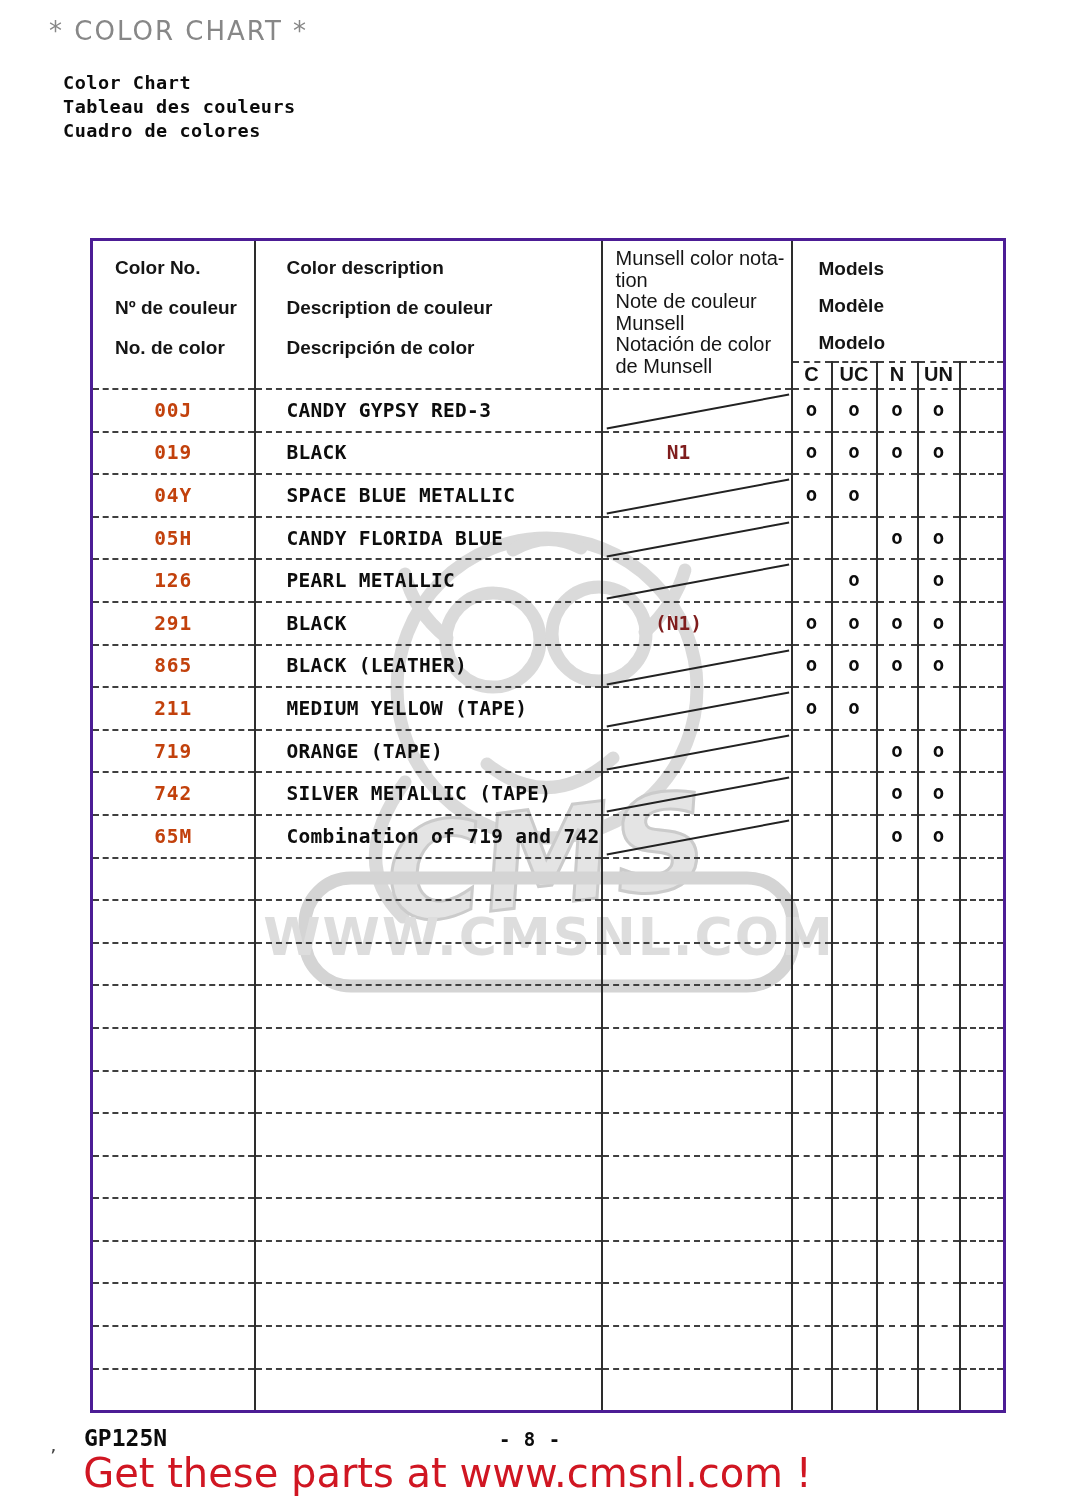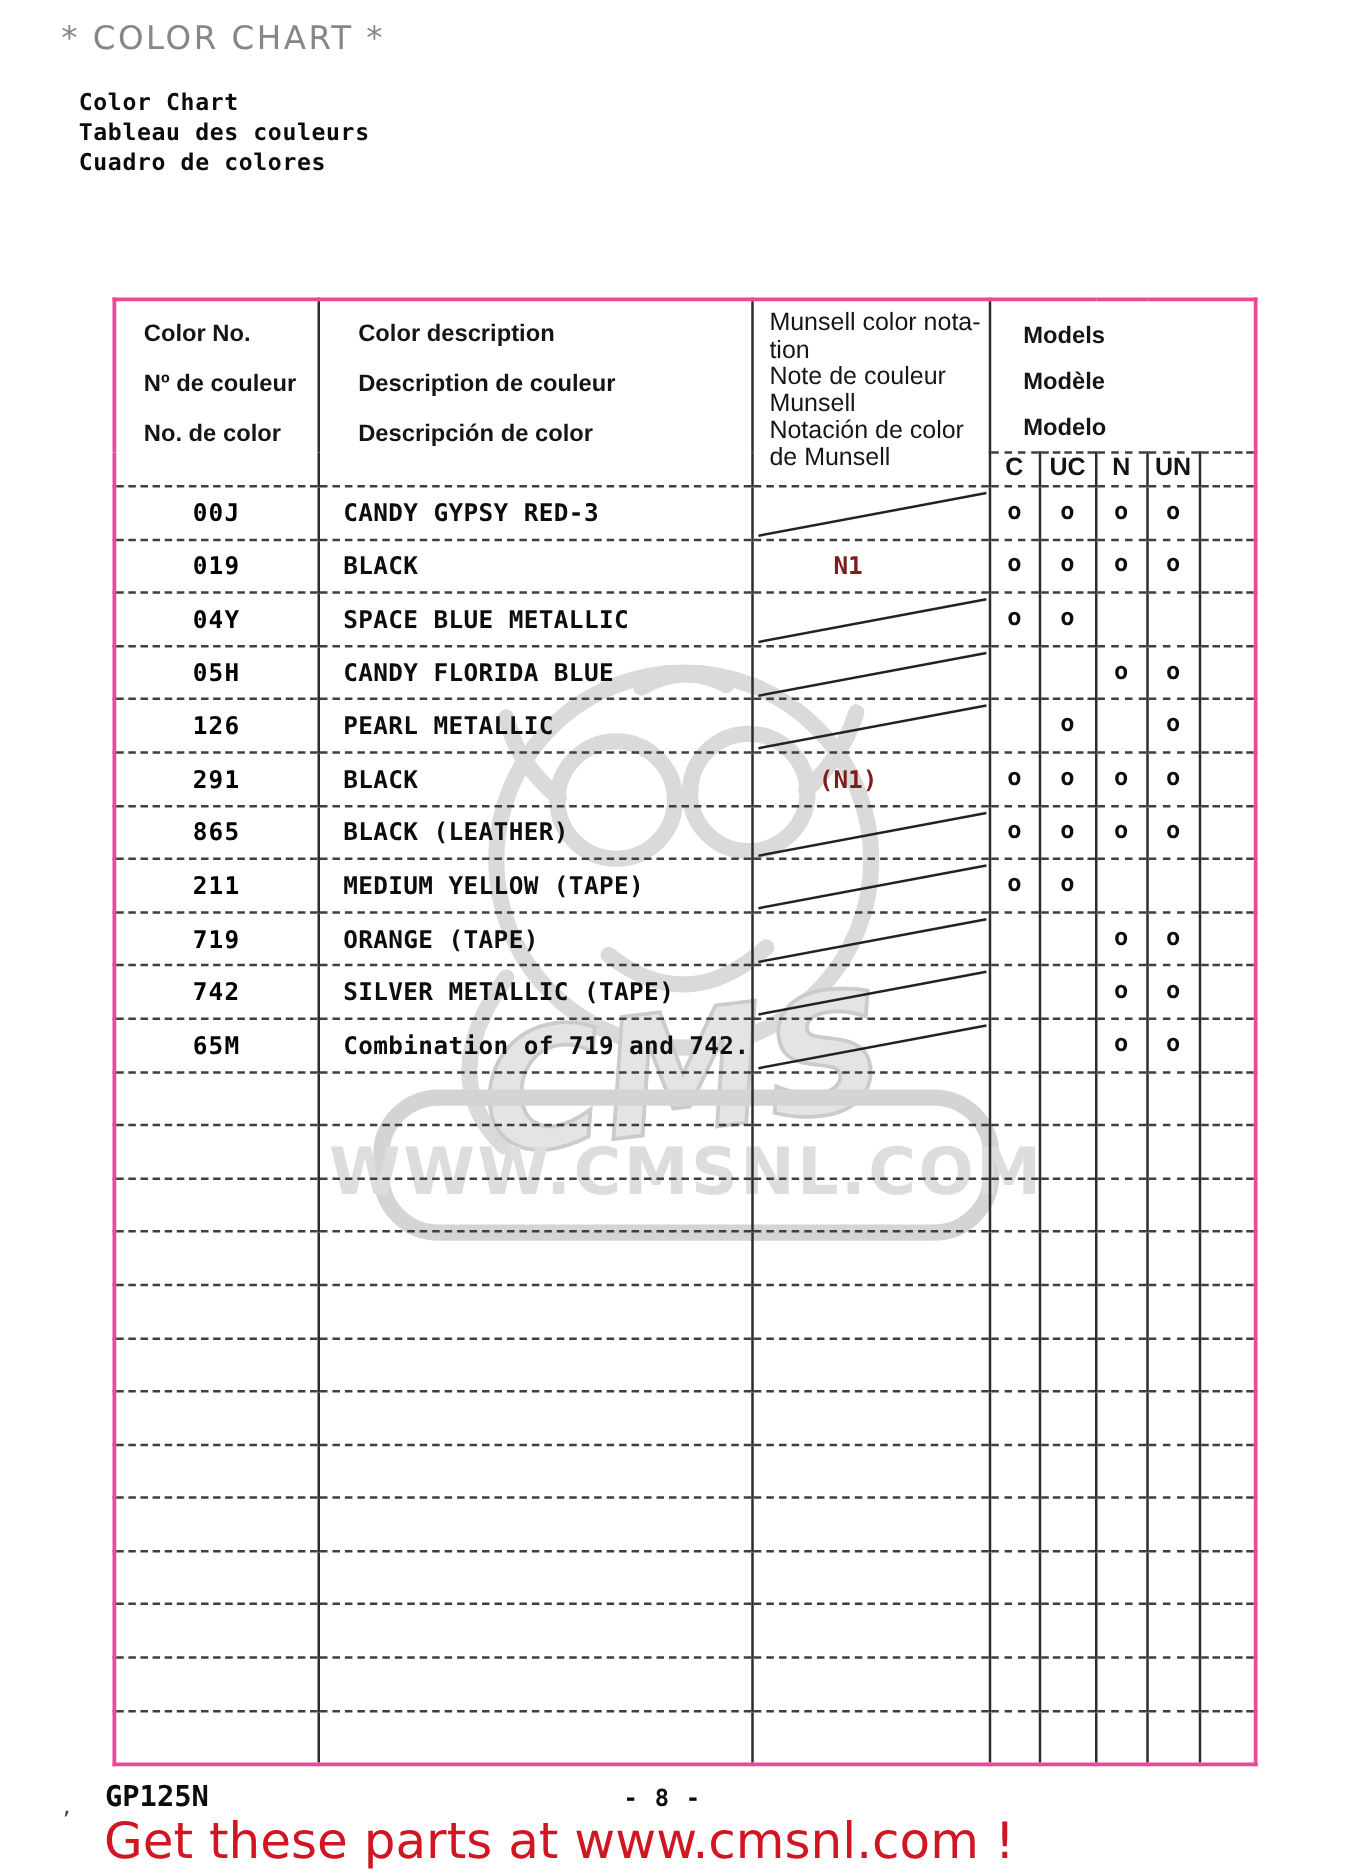--- a/index.html
+++ b/index.html
@@ -25,7 +25,7 @@
   table.color-table {
     position:absolute; left:90px; top:238px; width:913px; z-index:1;
     border-collapse:collapse; table-layout:fixed; background:transparent;
-    border:3px solid #ec4899;
+    border:3px solid #4c1d95;
   }
   .color-table th, .color-table td {
     border-left:2px solid #2d2d2d; border-right:2px solid #2d2d2d;

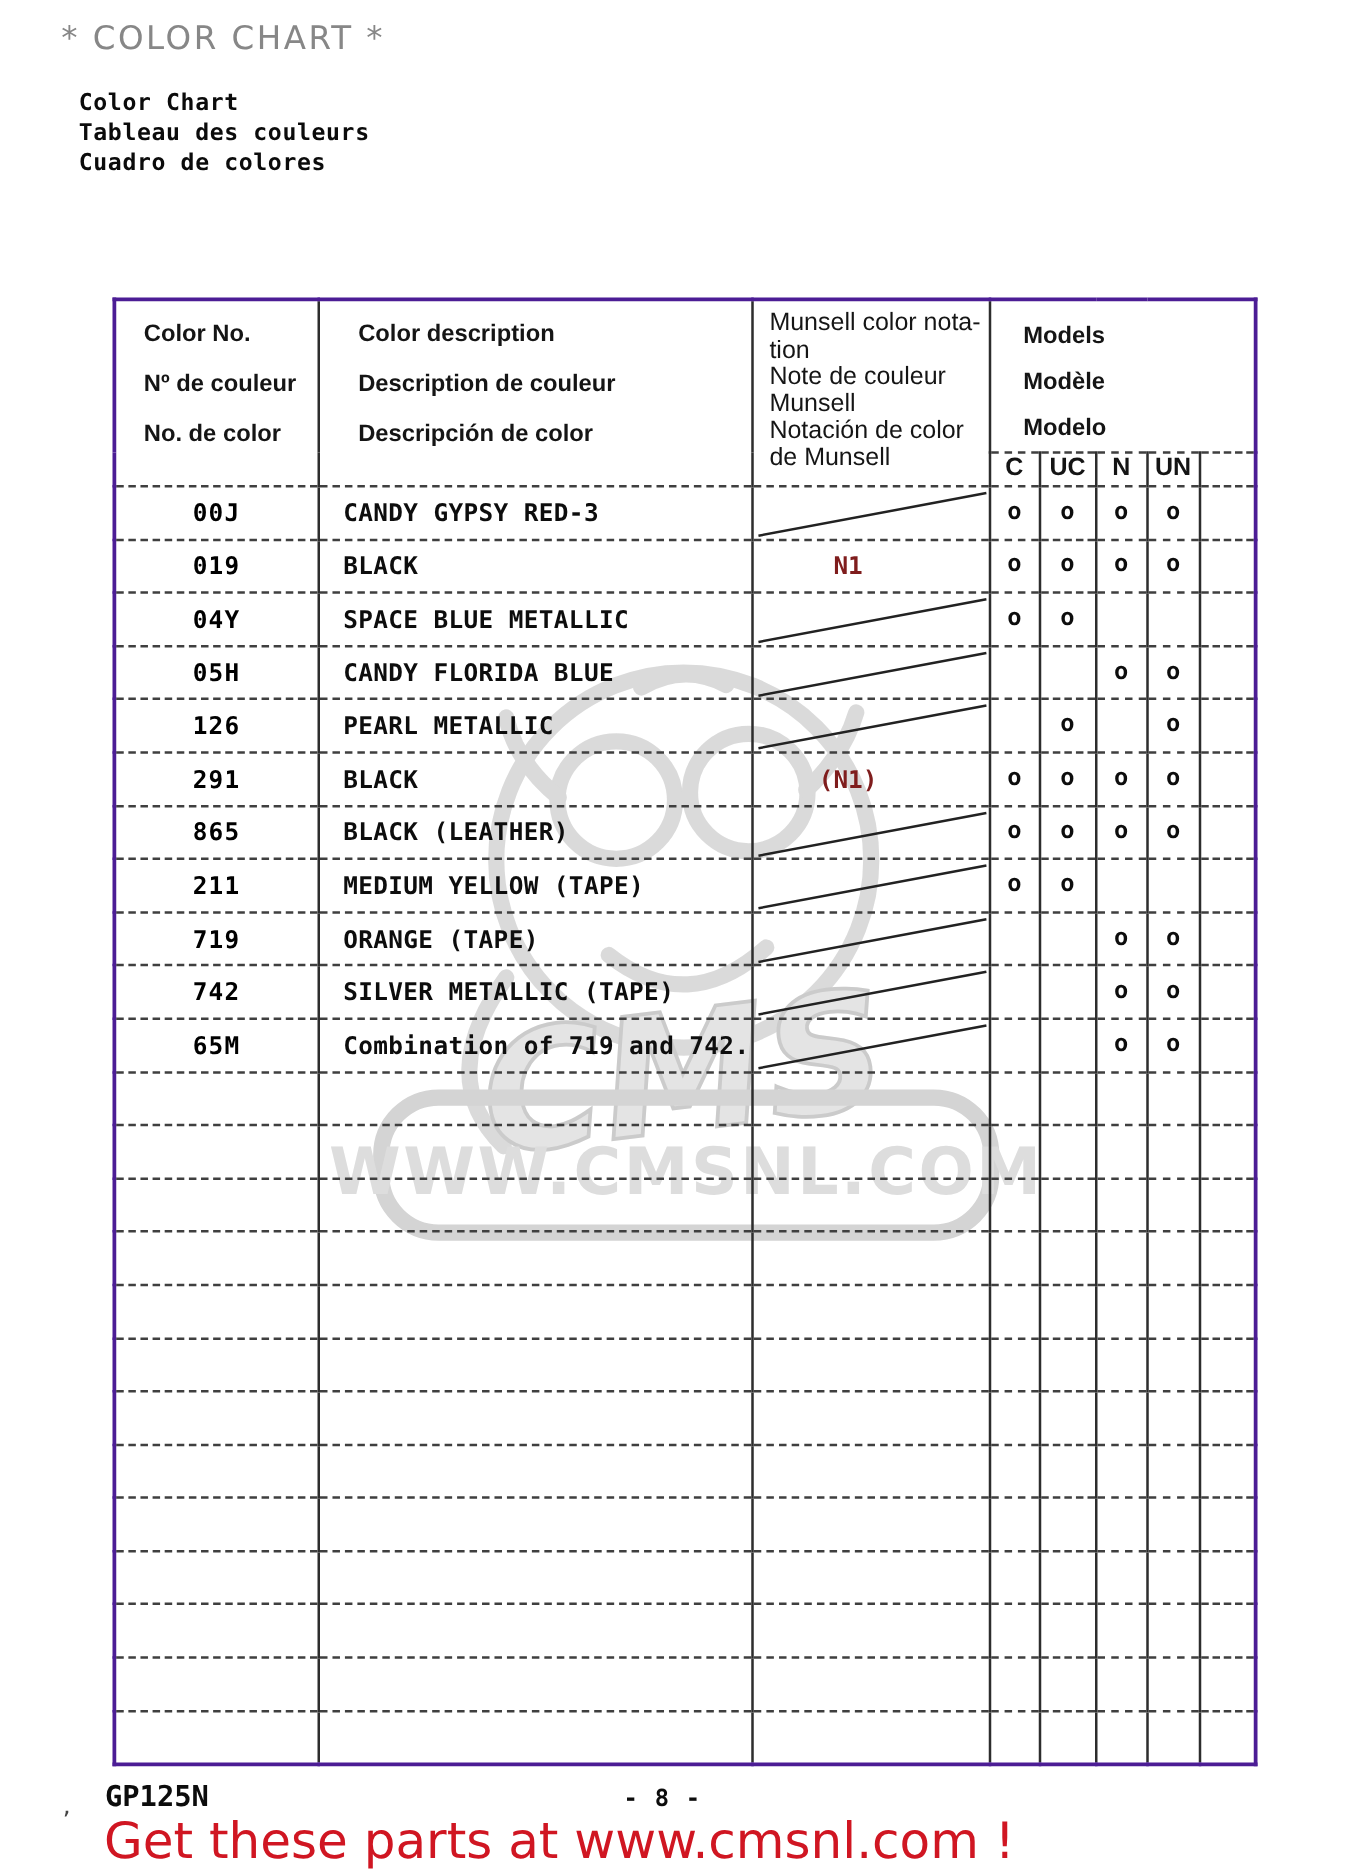--- a/index.html
+++ b/index.html
@@ -52,7 +52,7 @@
   }
   td.colno {
     text-align:center; font-weight:bold; font-size:19.5px; letter-spacing:1px;
-    color:#000000;
+    color:#c2410c;
   }
   td.desc {
     padding-left:19px; font-weight:bold; font-size:19.5px; color:#0d0d0d;

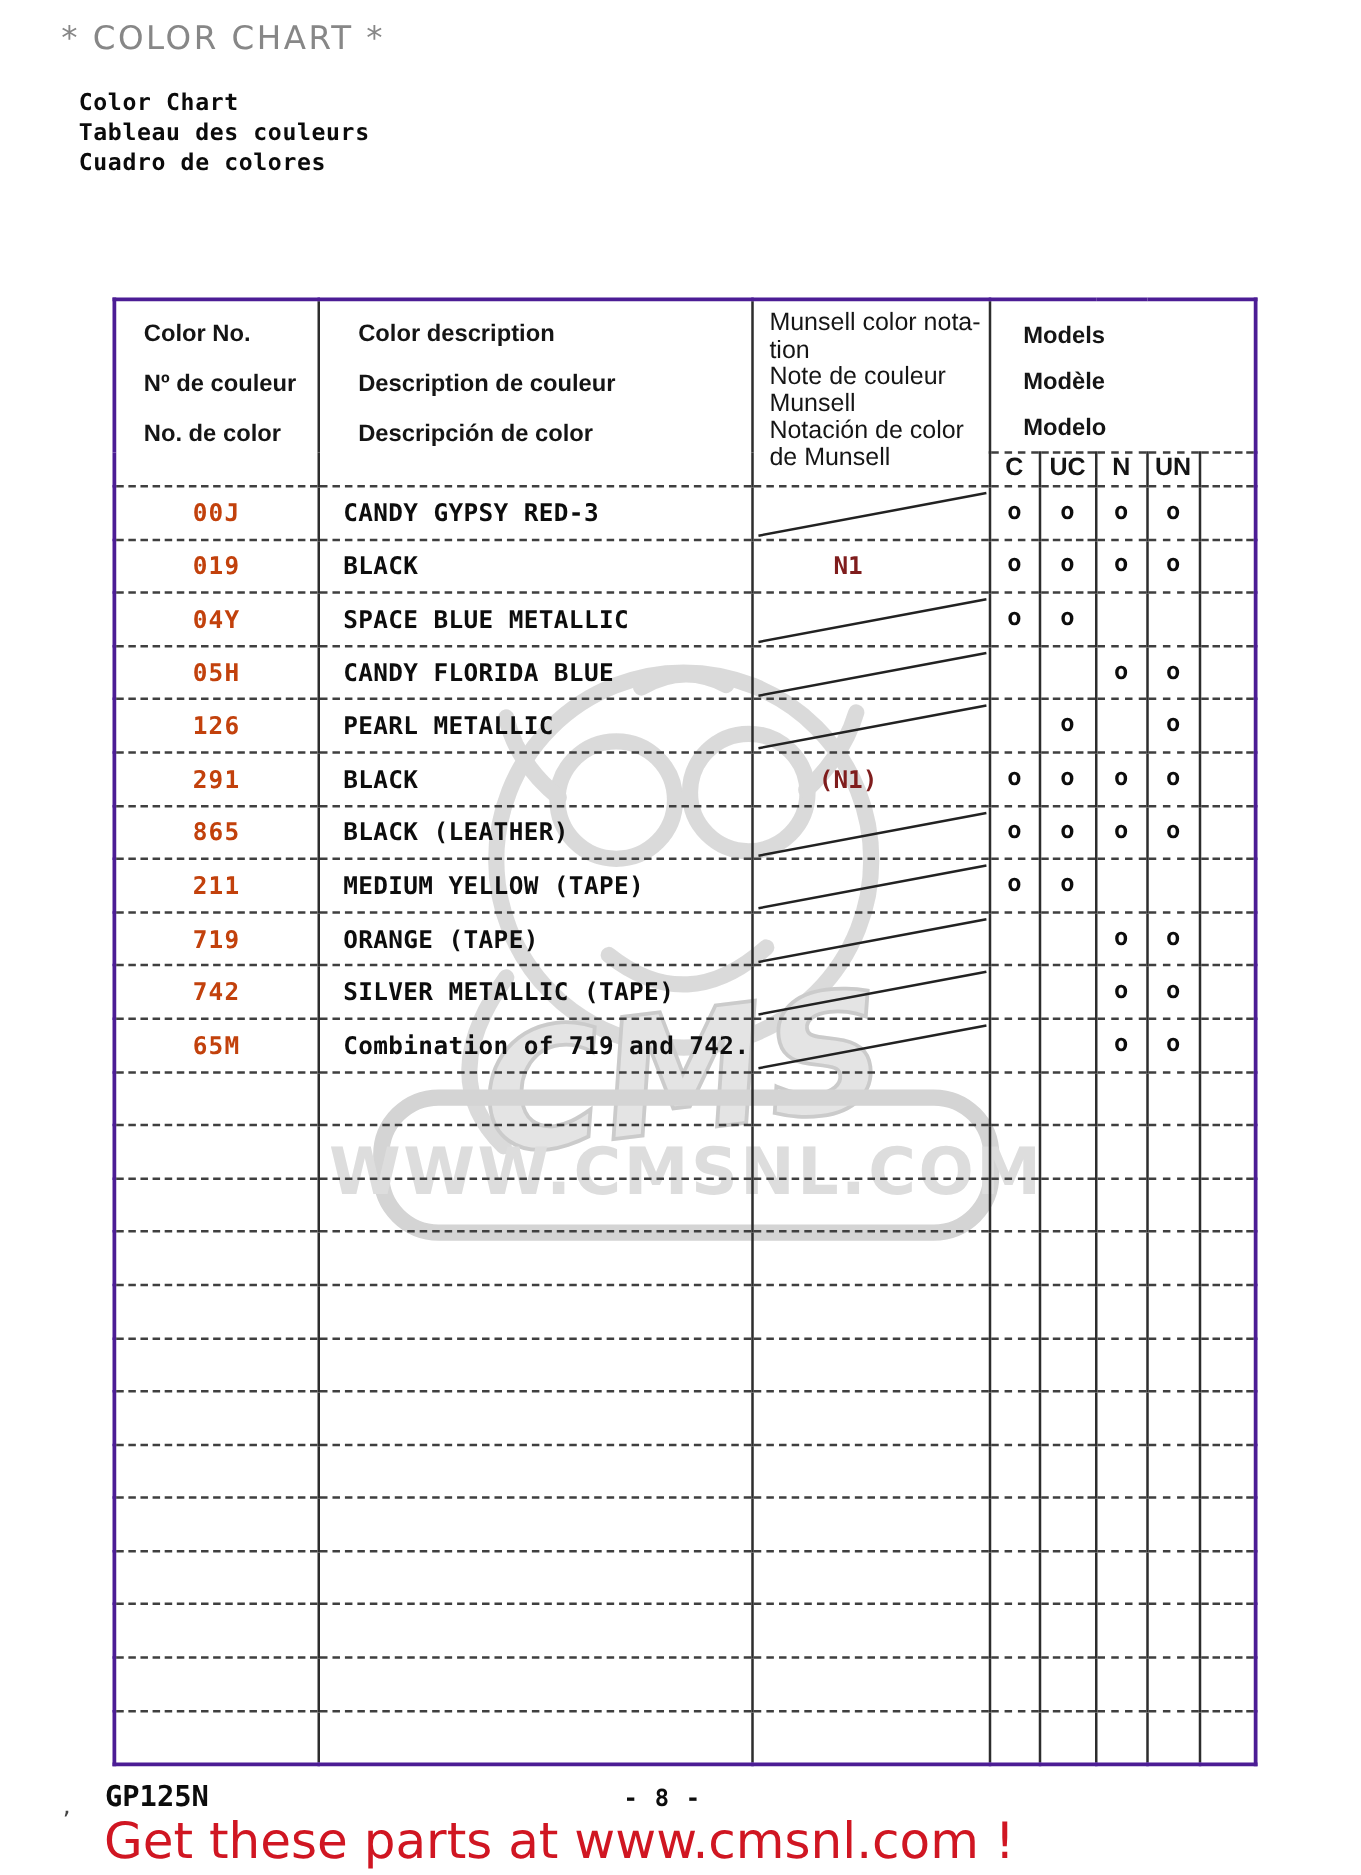--- a/index.html
+++ b/index.html
@@ -55,7 +55,7 @@
     color:#c2410c;
   }
   td.desc {
-    padding-left:19px; font-weight:bold; font-size:19.5px; color:#0d0d0d;
+    padding-left:31px; font-weight:bold; font-size:19.5px; color:#0d0d0d;
     letter-spacing:0.3px; white-space:nowrap;
   }
   td.munsell {

